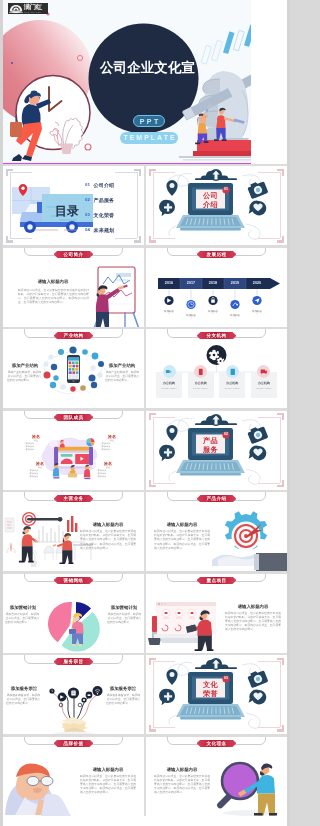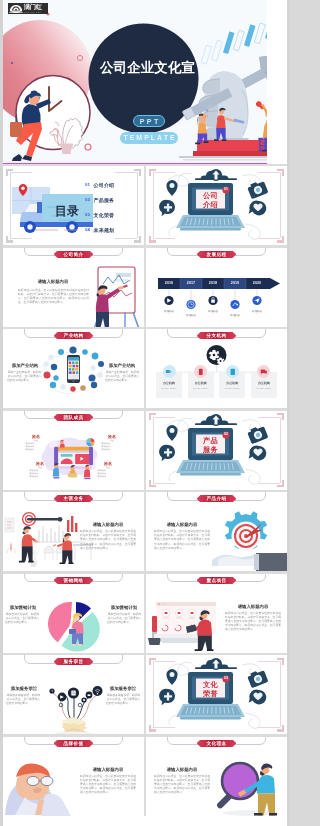--- a/index.html
+++ b/index.html
@@ -8,7 +8,7 @@
        text-rendering:optimizeLegibility;}
   .page{position:relative;width:290px;height:826px;box-sizing:border-box;
         border-left:3px solid #d4d4d4;border-right:3px solid #d4d4d4;background:#fff;}
-  .hero{width:248px;height:163.5px;position:relative;overflow:hidden;background:#d946ef;padding-left:16px;}
+  .hero{width:248px;height:163.5px;position:relative;overflow:hidden;background:#d946ef;}
   .heroart{position:absolute;left:0;top:0;}
   .hdiv{height:2.5px;background:#dcdcdc;width:284px;}
   .row{display:flex;height:79px;}

